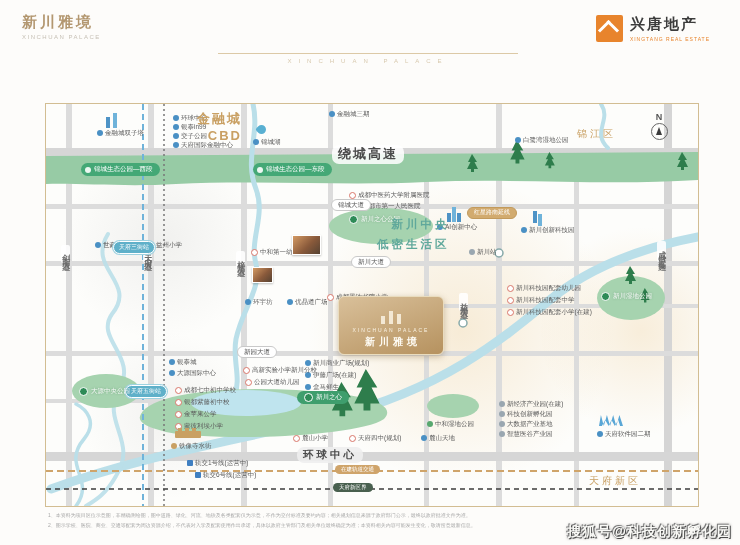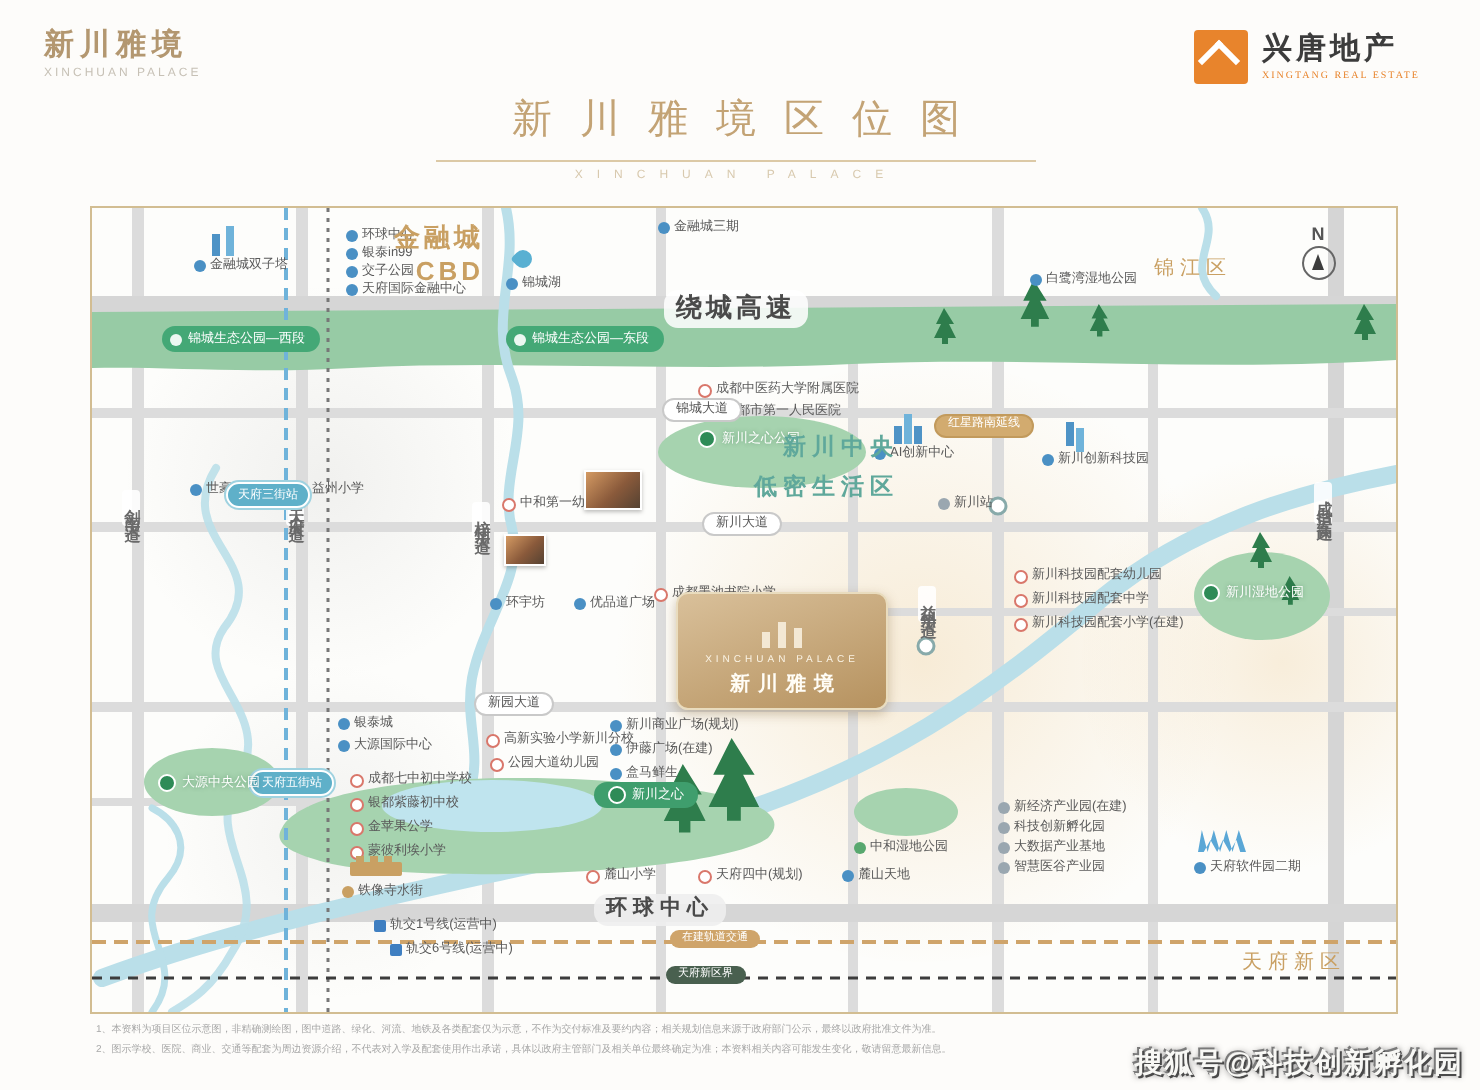--- a/index.html
+++ b/index.html
@@ -16,7 +16,7 @@
   .title-wrap .t{font-size:20px;color:#c3a375;letter-spacing:14px;text-indent:14px;}
   .title-wrap .rule{height:1px;background:#dcc9a6;margin:7px 0 4px 0;}
   .title-wrap .s{font-size:6px;color:#d8c9ae;letter-spacing:7px;}
-  .brand{position:absolute;right:30px;top:15px;display:flex;align-items:flex-start;gap:7px;font-family:Liberation Serif, serif;}
+  .brand{position:absolute;right:30px;top:15px;display:flex;align-items:flex-start;gap:7px;}
   .brand .mark{width:27px;height:27px;background:#e8842c;border-radius:2px;position:relative;}
   .brand .mark::before{content:"";position:absolute;left:5px;top:8px;width:12px;height:12px;
     border-top:3px solid #fff;border-left:3px solid #fff;transform:rotate(45deg);}

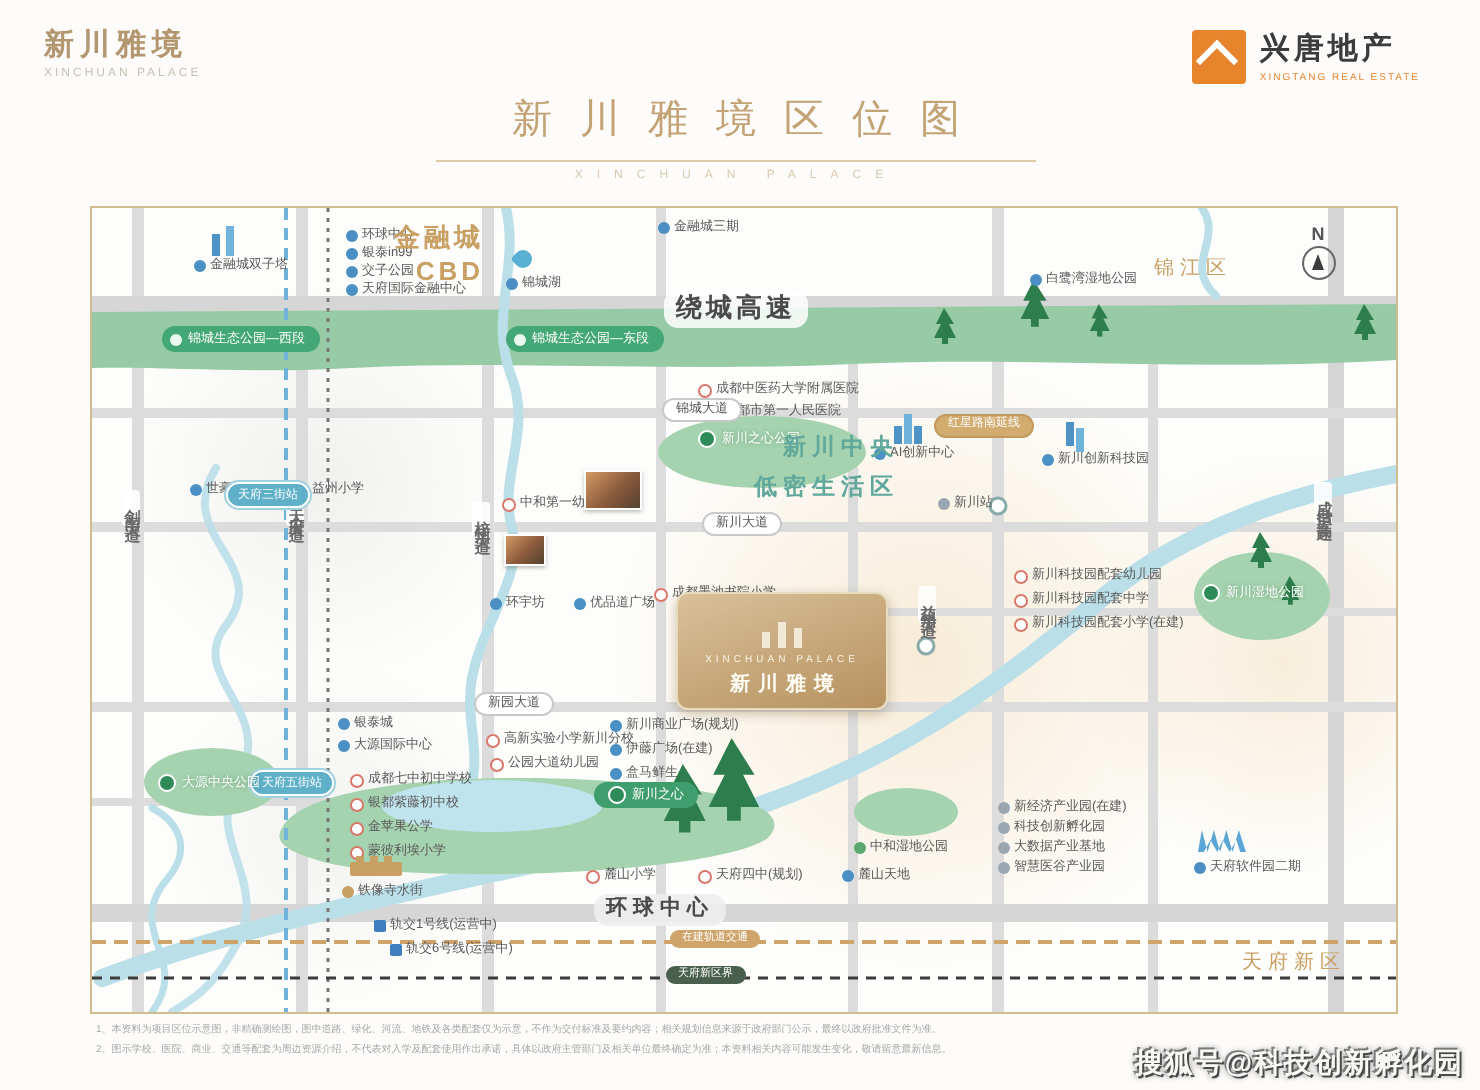--- a/index.html
+++ b/index.html
@@ -112,7 +112,6 @@
   <div class="s">XINCHUAN PALACE</div>
 </div>
 <div class="title-wrap">
-  <div class="t">新川雅境区位图</div>
   <div class="rule"></div>
   <div class="s">XINCHUAN PALACE</div>
 </div>

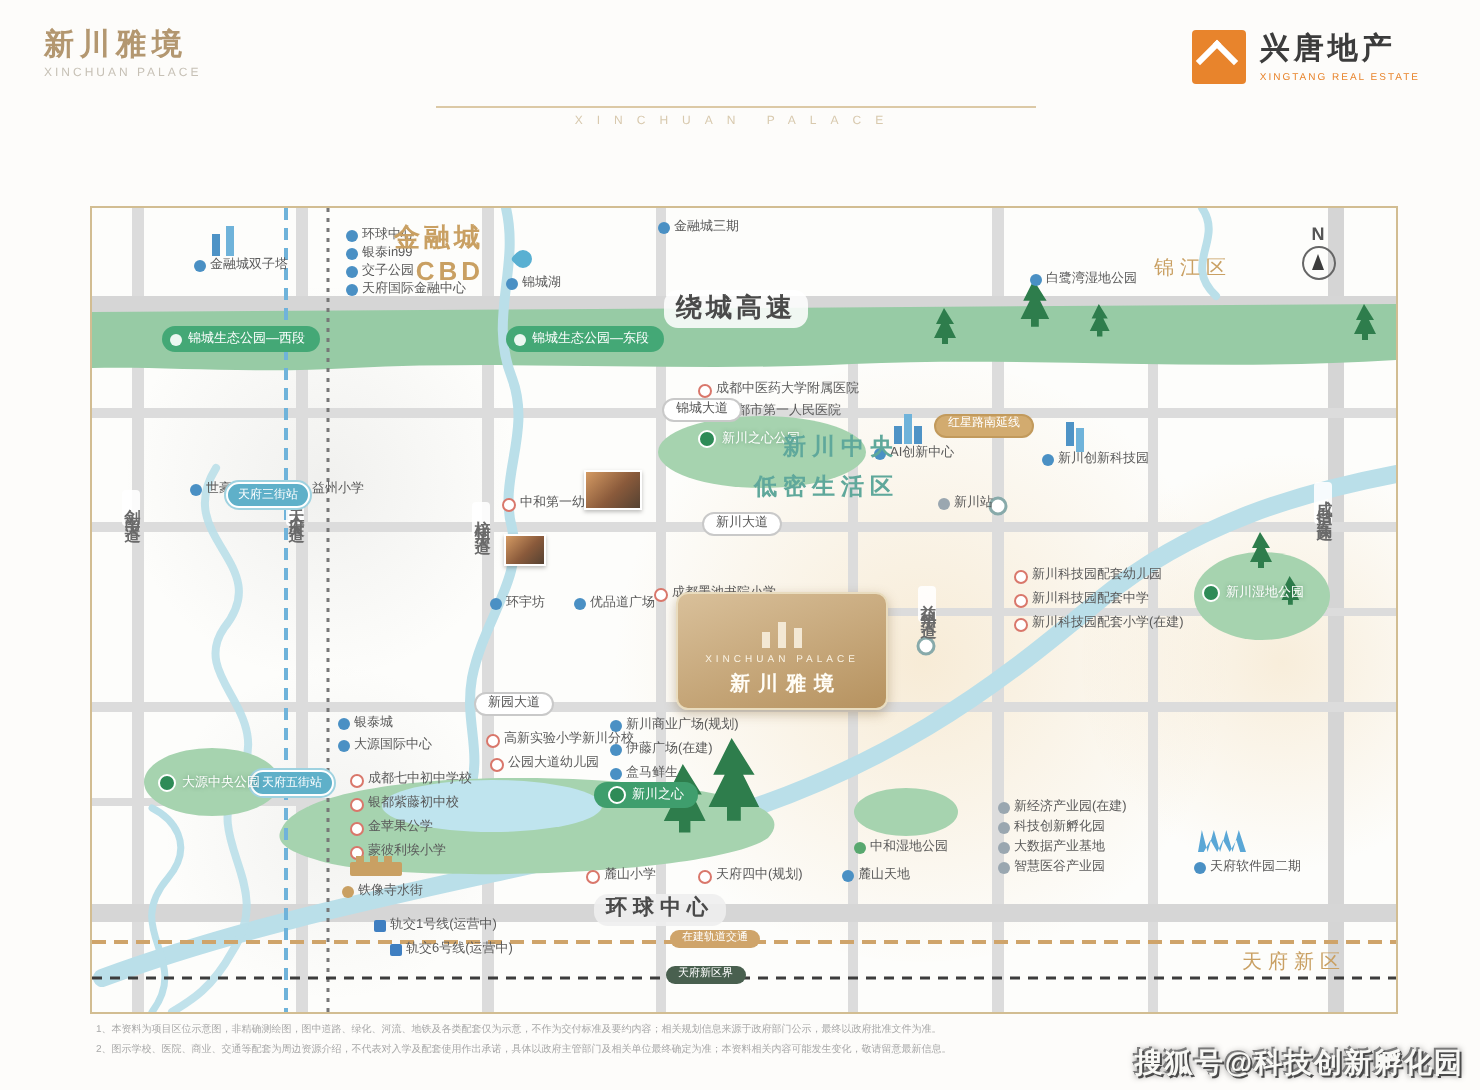--- a/index.html
+++ b/index.html
@@ -419,7 +419,7 @@
         <div>新川中央</div>
         <div>低密生活区</div>
       </div>
-      <div class="district d-gold" style="left: 620px; top: 473px;">
+      <div class="district d-gold" style="left: 588px; top: 473px;">
         <div>天府新区</div>
       </div>
       <div class="micon towers" style="left: 104px; top: 112px;"></div>

